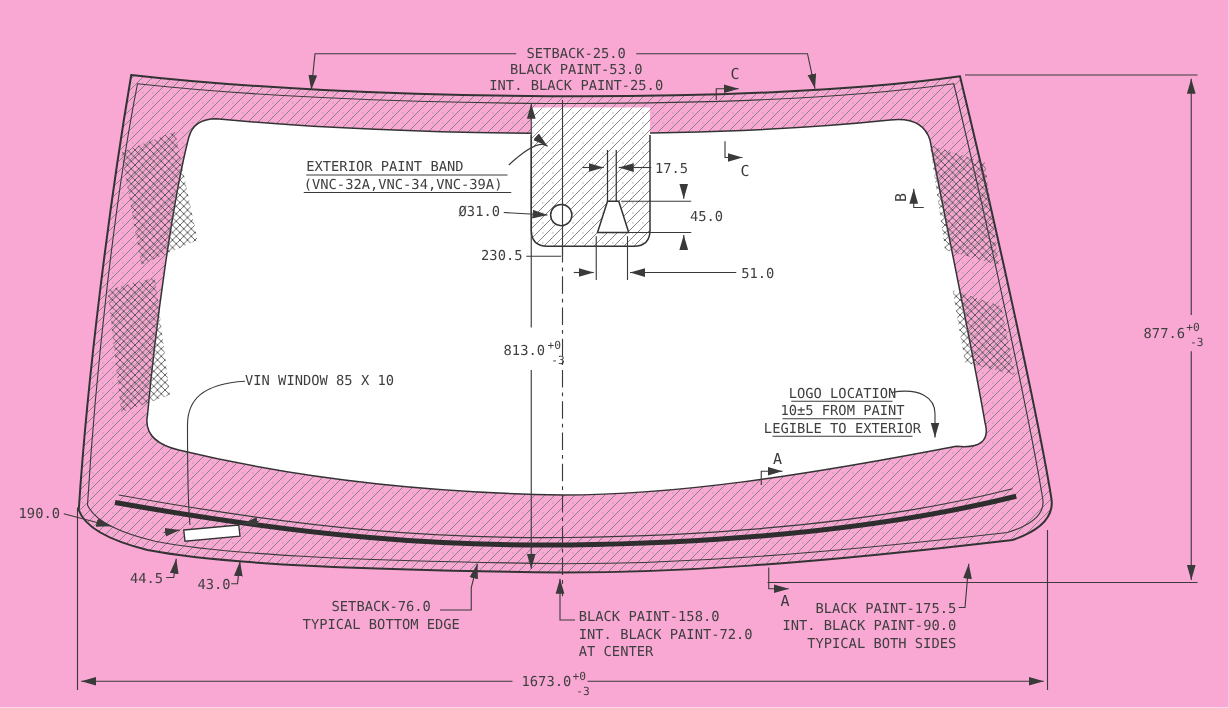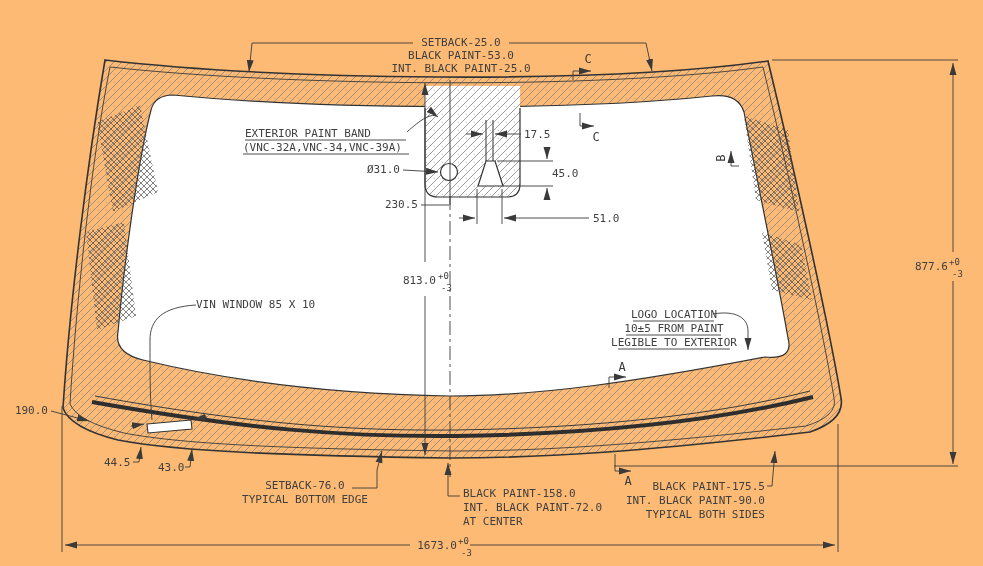--- a/index.html
+++ b/index.html
@@ -3,7 +3,7 @@
 <meta charset="utf-8">
 <style>
   html,body{margin:0;padding:0;background:#ffffff;}
-  .stage{position:relative;width:983px;height:566px;background:#fdba74;overflow:hidden;}
+  .stage{position:relative;width:983px;height:566px;background:#f9a8d4;overflow:hidden;}
   svg{display:block;}
   text{font-family:"DejaVu Sans Mono","Liberation Mono",monospace;font-size:11px;fill:#3f3f3f;}
   text.sec{font-size:12px;fill:#3a3a3a;}

